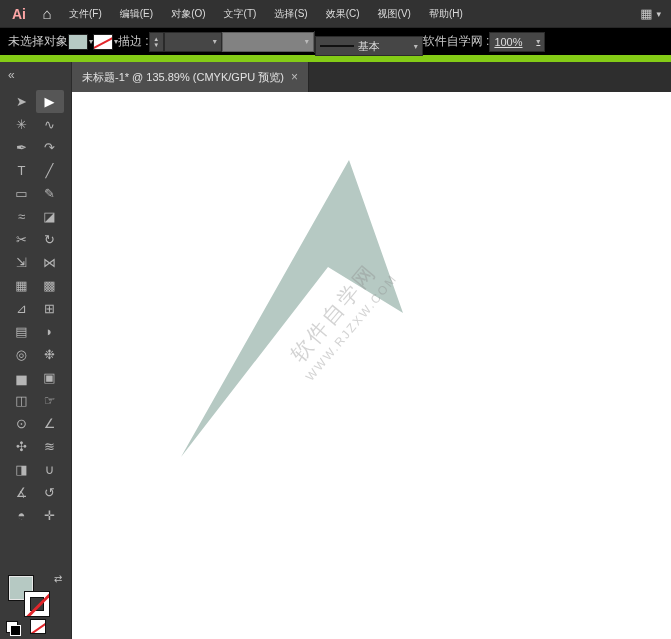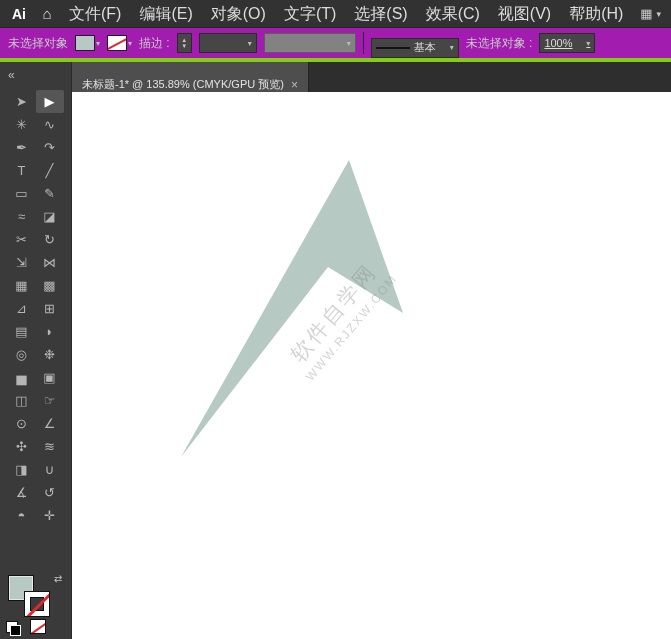--- a/index.html
+++ b/index.html
@@ -10,7 +10,7 @@
   .menubar { height:28px; display:flex; align-items:center; background:#323232;
     border-bottom:1px solid #262626; padding-left:4px; }
   .ai-logo { width:30px; height:24px; display:flex; align-items:center; justify-content:center;
-    color:#ffffff; font-weight:bold; font-size:14px; }
+    color:#fca5a5; font-weight:bold; font-size:14px; }
   .home-icon { width:26px; text-align:center; color:#e0e0e0; font-size:15px; }
   .menu-item { padding:0 9px; font-size:16px; color:#dcdcdc; line-height:28px; cursor:default; }
   .menubar-right { margin-left:auto; display:flex; align-items:center; padding-right:10px; gap:4px; }

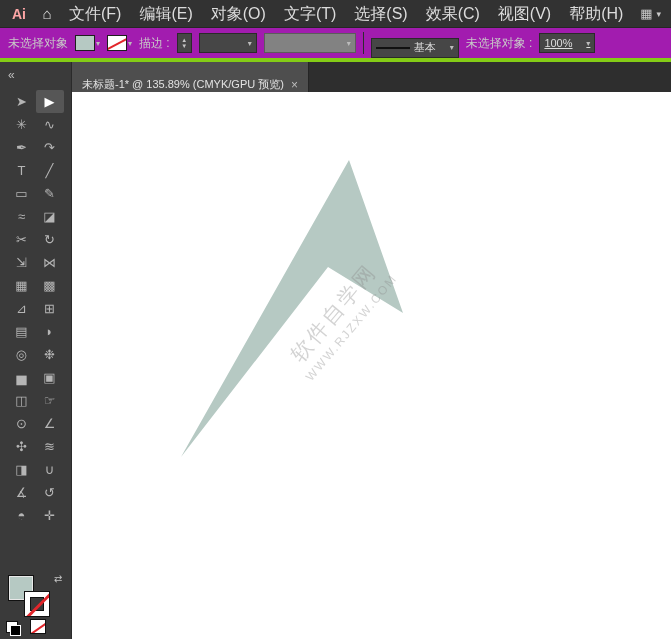--- a/index.html
+++ b/index.html
@@ -12,7 +12,7 @@
   .ai-logo { width:30px; height:24px; display:flex; align-items:center; justify-content:center;
     color:#fca5a5; font-weight:bold; font-size:14px; }
   .home-icon { width:26px; text-align:center; color:#e0e0e0; font-size:15px; }
-  .menu-item { padding:0 9px; font-size:16px; color:#dcdcdc; line-height:28px; cursor:default; }
+  .menu-item { padding:0 9px; font-size:10px; color:#dcdcdc; line-height:28px; cursor:default; }
   .menubar-right { margin-left:auto; display:flex; align-items:center; padding-right:10px; gap:4px; }
   .ws-icon { color:#c9c9c9; font-size:13px; }
   .ws-caret { color:#c9c9c9; font-size:9px; }

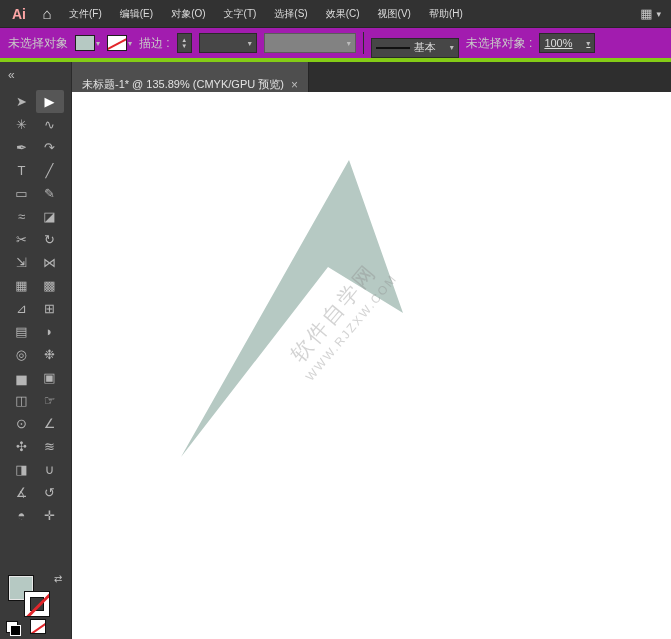--- a/index.html
+++ b/index.html
@@ -18,8 +18,8 @@
   .ws-caret { color:#c9c9c9; font-size:9px; }
 
   
-  .controlbar { height:34px; background:#a21caf; border-bottom:4px solid #84cc16;
-    display:flex; align-items:center; padding:0 8px; gap:7px; }
+  .controlbar { height:34px; background:#000000; border-bottom:7px solid #84cc16;
+    display:flex; align-items:center; padding:0 8px; gap:0; }
   .cb-label { font-size:12px; color:#c8c8c8; white-space:nowrap; }
   .swatch { width:20px; height:16px; border:1px solid #1e1e1e; position:relative; }
   .swatch-caret { font-size:8px; color:#bbb; margin-left:1px; }

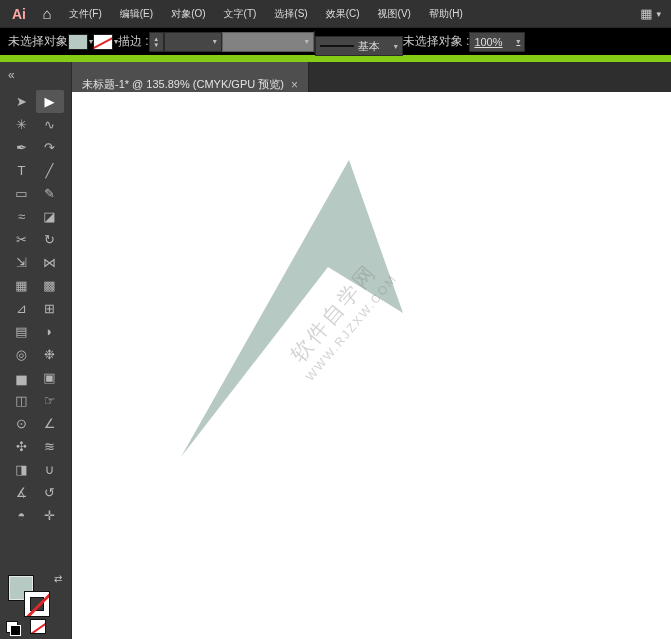--- a/index.html
+++ b/index.html
@@ -35,7 +35,7 @@
   .combo .caret { margin-left:auto; font-size:8px; color:#bbb; }
   .combo.small { width:58px; }
   .combo.profile { width:92px; background:#828282; border-color:#5c5c5c; }
-  .combo.brush { width:88px;margin-top:9px; }
+  .combo.brush { width:108px;margin-top:9px; }
   .combo.opacity { width:56px;text-decoration:underline; }
   .brush-line { width:34px; border-top:2px solid #111; }
   .vdiv { width:1px; height:22px; background:#2c2c2c; }

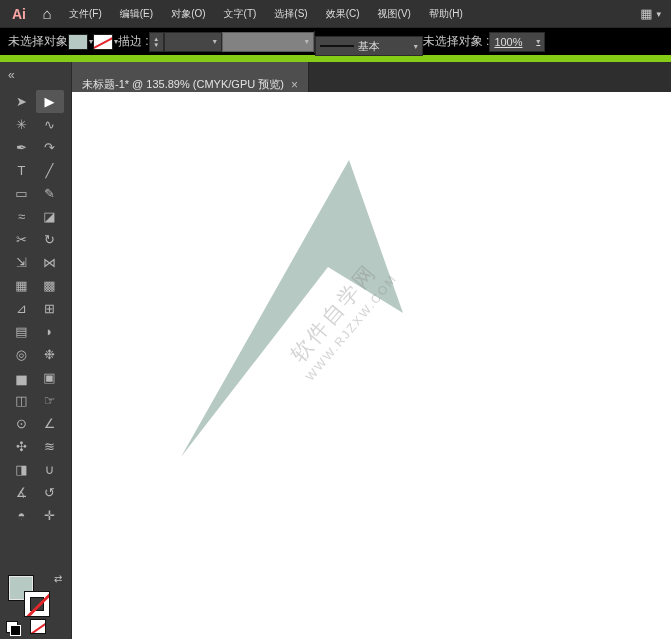--- a/index.html
+++ b/index.html
@@ -134,7 +134,7 @@
     <span>基本</span>
     <span class="caret">▾</span>
   </div>
-  <span class="cb-label">未选择对象 :</span>
+  <span class="cb-label">软件自学网 :</span>
   <div class="combo opacity">
     <span>100%</span>
     <span class="caret">▾</span>

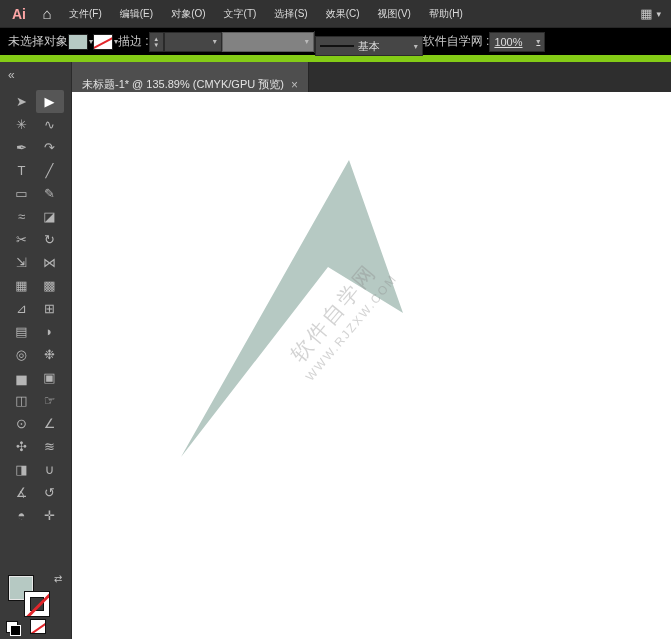--- a/index.html
+++ b/index.html
@@ -73,7 +73,7 @@
 
   
   .tabbar { height:30px; background:#2e2e2e; display:flex; align-items:stretch; }
-  .tab { display:flex; align-items:flex-end; gap:7px; padding:0 10px; font-size:11px;
+  .tab { display:flex; align-items:center; gap:7px; padding:0 10px; font-size:11px;
     color:#c6c6c6; background:#3d3d3d; border-right:1px solid #252525; white-space:nowrap; }
   .tab.active { background:#4e4e4e; color:#e2e2e2; }
   .tab .close { font-size:12px; color:#bdbdbd; }

